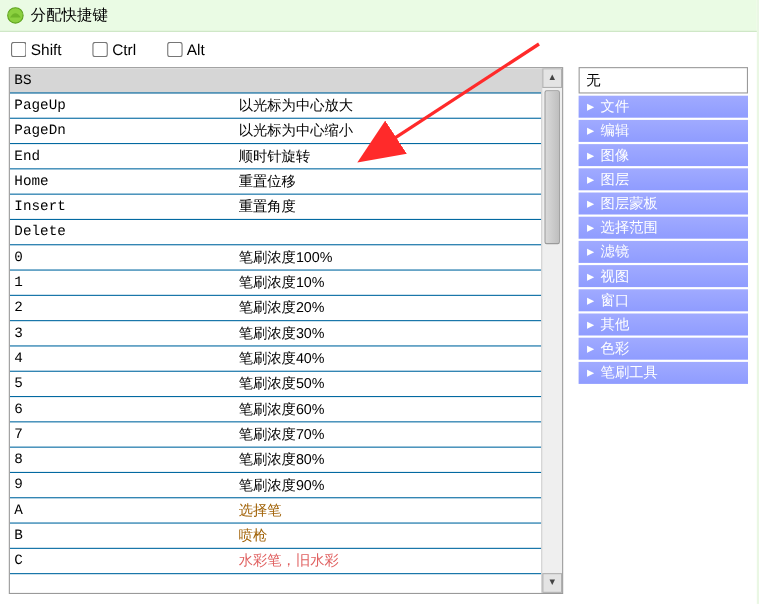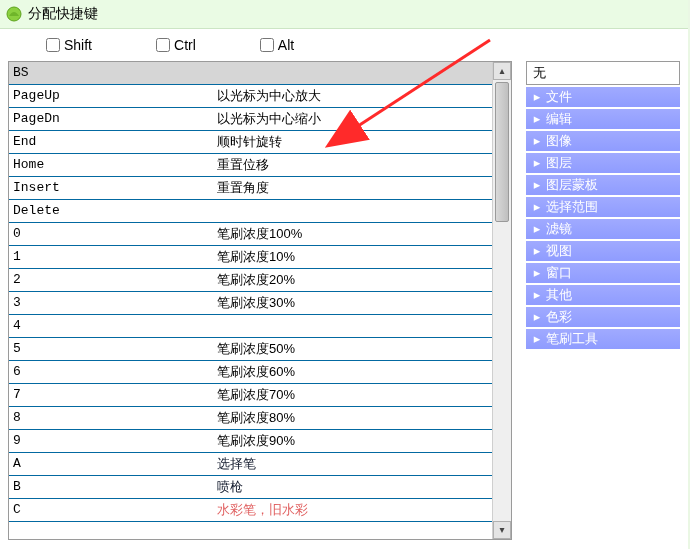--- a/index.html
+++ b/index.html
@@ -51,7 +51,6 @@
     align-items: center;
     gap: 4px;
     cursor: pointer;
-    margin-left: 36px;
   }
   .mods input[type="checkbox"] {
     width: 14px; height: 14px;

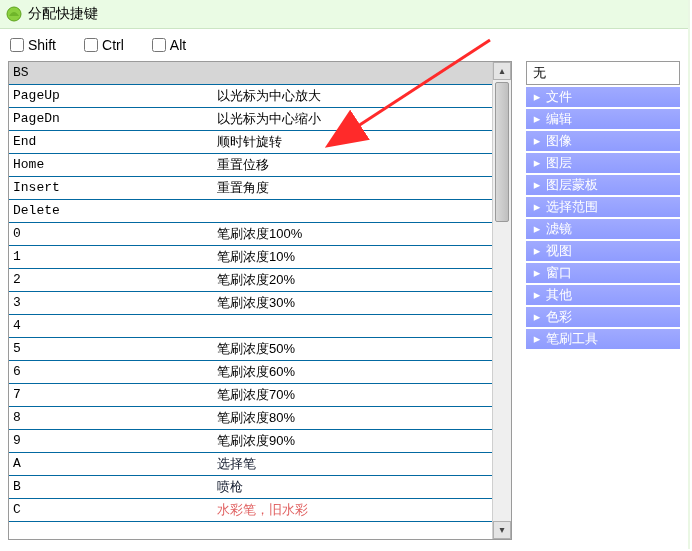--- a/index.html
+++ b/index.html
@@ -260,6 +260,7 @@
           </div>
           <div class="row">
             <div class="col-key">4</div>
+            <div class="col-action">笔刷浓度40%</div>
           </div>
           <div class="row">
             <div class="col-key">5</div>

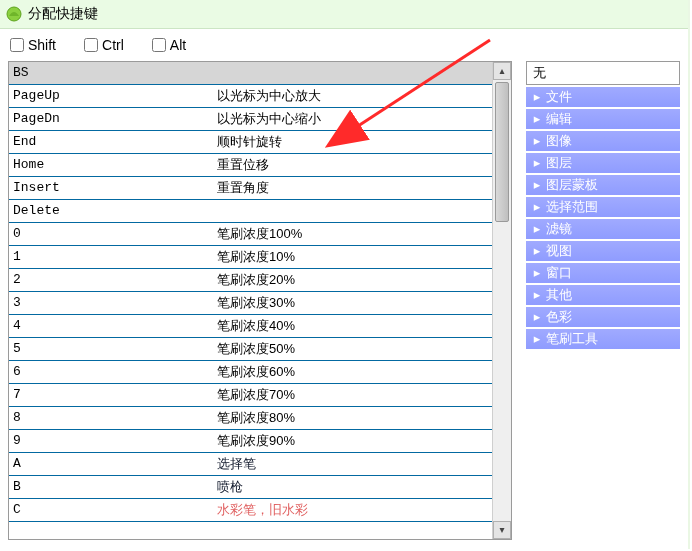--- a/index.html
+++ b/index.html
@@ -98,7 +98,7 @@
   .row.selected {
     background: #d6d6d6;
   }
-  .row.dim .col-action { color: #0f172a; }
+  .row.dim .col-action { color: #a16207; }
   .row.warn .col-action { color: #e06060; }
 
   

